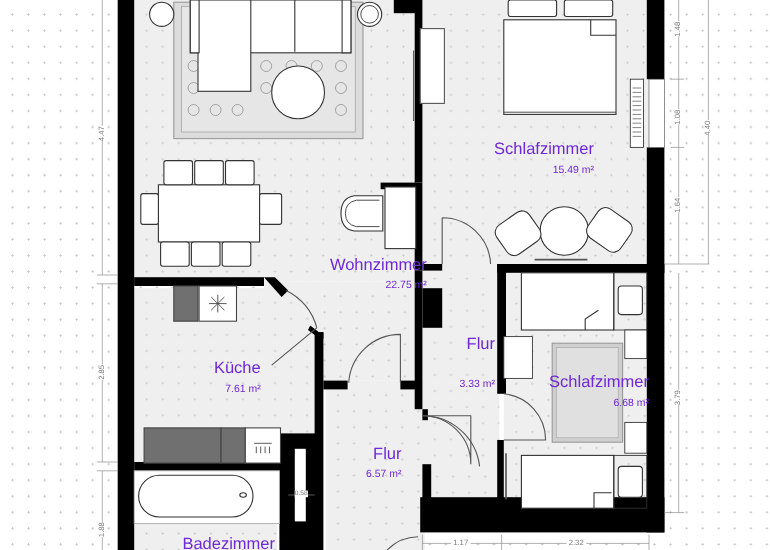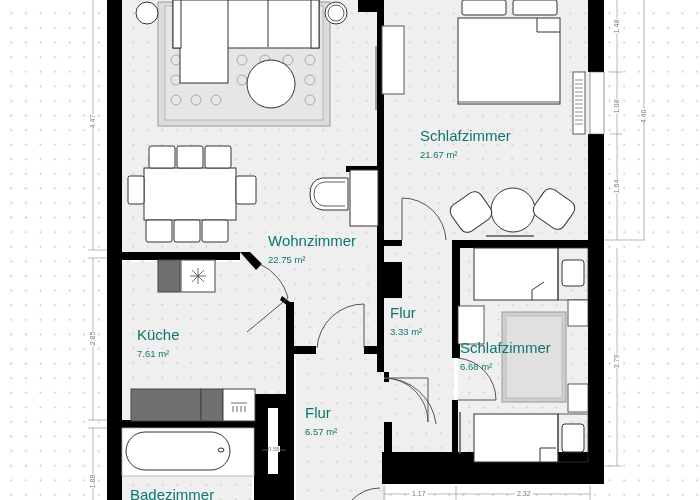--- a/index.html
+++ b/index.html
@@ -12,7 +12,7 @@
       background-image: radial-gradient(circle, #cfcfcf 0.8px, transparent 1.2px);
       background-size:14.6px 14.6px; background-position:4px 6px; }
     .wall { position:absolute; background:#000; }
-    .label { position:absolute; text-align:left; color:#0f766e; }
+    .label { position:absolute; text-align:right; color:#6d28d9; }
     .room-name { font-size:15px; white-space:nowrap; }
     .room-area { font-size:9.5px; white-space:nowrap; }
     .dim { position:absolute; font-size:7px; color:#777; }

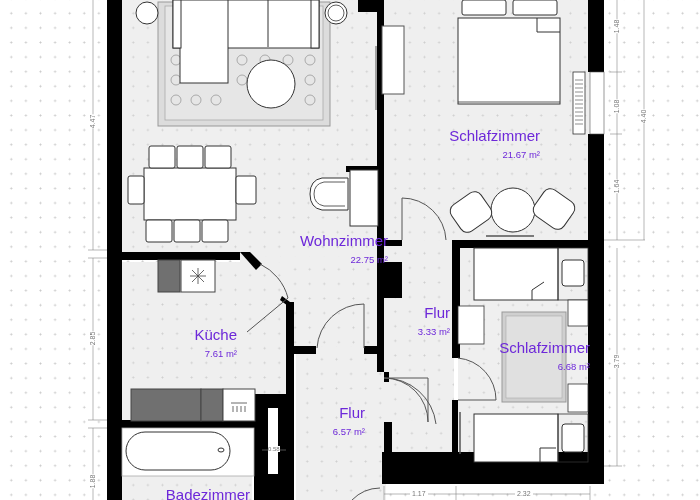--- a/index.html
+++ b/index.html
@@ -226,7 +226,7 @@
   </div>
   <div class="label" style="left:420px;top:127px;width:120px;">
     <div class="room-name">Schlafzimmer</div>
-    <div class="room-area" style="margin-top:5px;">21.67 m²</div>
+    <div class="room-area" style="margin-top:5px;">15.49 m²</div>
   </div>
   <div class="label" style="left:137px;top:326px;width:100px;">
     <div class="room-name">Küche</div>

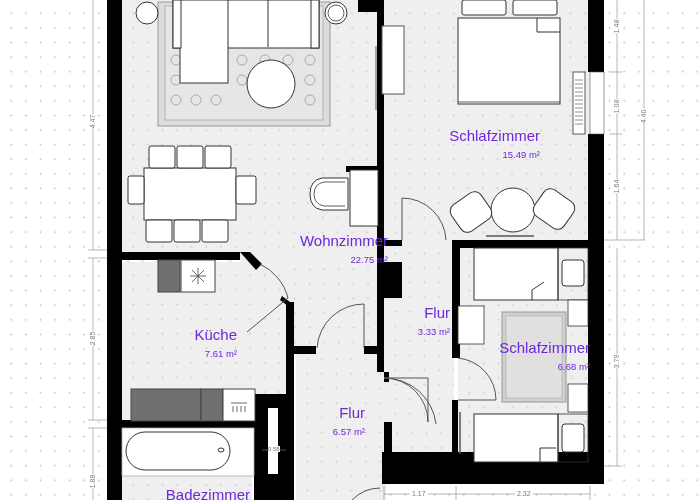--- a/index.html
+++ b/index.html
@@ -234,7 +234,7 @@
   </div>
   <div class="label" style="left:390px;top:304px;width:60px;">
     <div class="room-name">Flur</div>
-    <div class="room-area" style="margin-top:5px;">3.33 m²</div>
+    <div class="room-area" style="margin-top:23px;">3.33 m²</div>
   </div>
   <div class="label" style="left:460px;top:339px;width:130px;">
     <div class="room-name">Schlafzimmer</div>

